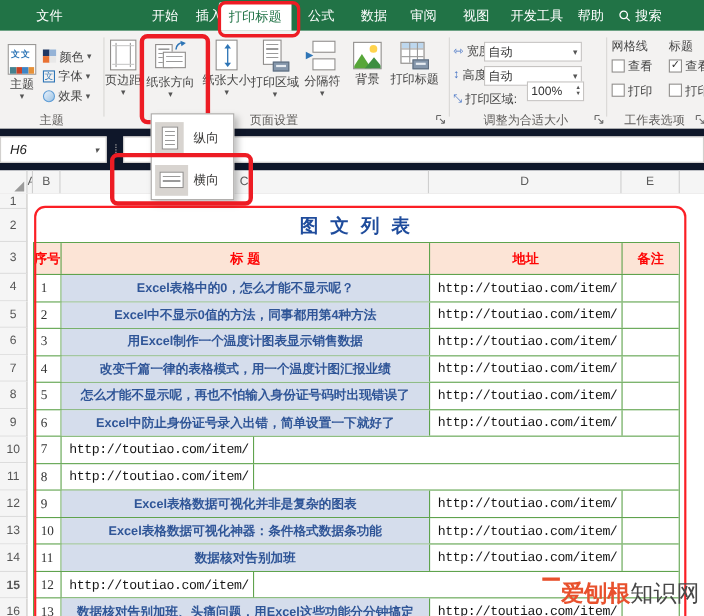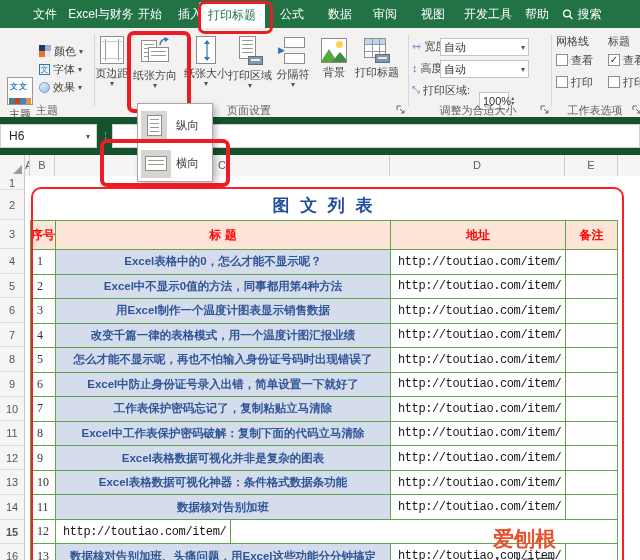--- a/index.html
+++ b/index.html
@@ -93,7 +93,6 @@
 
 <div class="tabbar">
   <div class="tab" style="left:45px">文件</div>
-  <div class="tab" style="left:101px">Excel与财务</div>
   <div class="tab" style="left:150px">开始</div>
   <div class="tab" style="left:190px">插入</div>
   <div class="tab active" style="left:232px">打印标题</div>

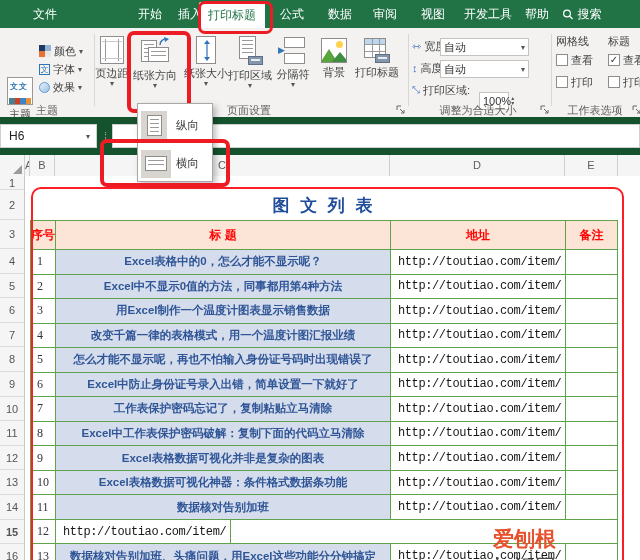--- a/index.html
+++ b/index.html
@@ -115,7 +115,7 @@
 <div class="ribbon">
 
   <div class="rbtn" style="left:3px;top:12px;width:34px">
-    <span style="width:24px;height:26px;position:relative;background:#fff;border:1px solid #9a9896;display:block;margin-top:37px;">
+    <span style="width:24px;height:26px;position:relative;background:#fff;border:1px solid #9a9896;display:block;">
       <span style="position:absolute;left:2px;top:3px;font-size:8px;font-weight:bold;color:#2e75b6;letter-spacing:1px;">文文</span>
       <span style="position:absolute;left:1px;right:1px;bottom:2px;height:4px;display:flex;">
         <i class="sq" style="background:#45818e"></i>

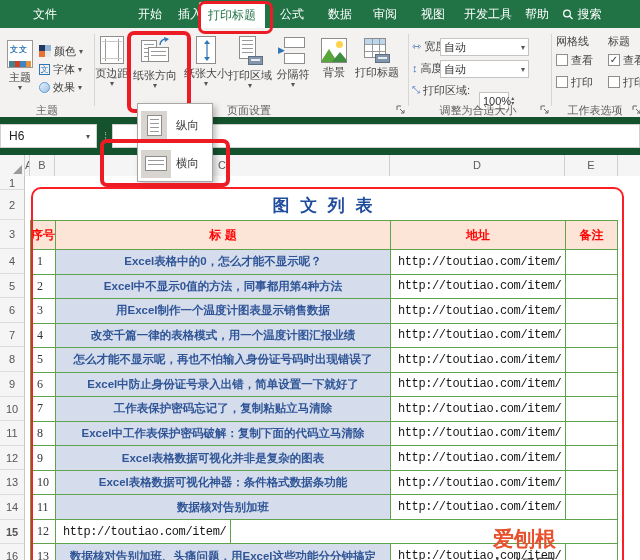--- a/index.html
+++ b/index.html
@@ -261,7 +261,7 @@
     <span style="color:#4472c4;font-size:10px;">⤡</span>
     <span>打印区域:</span>
   </div>
-  <div class="combo" style="left:479px;top:64px;width:30px">
+  <div class="combo" style="left:479px;top:46px;width:52px">
     <span>100%</span>
     <span style="margin-left:auto;display:flex;flex-direction:column;font-size:6px;line-height:5px;color:#555;">
       <i style="font-style:normal">▴</i>

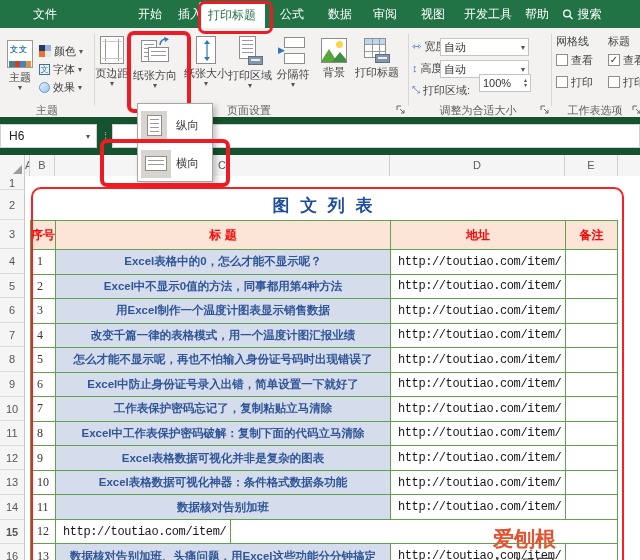--- a/index.html
+++ b/index.html
@@ -34,7 +34,7 @@
          background:repeating-linear-gradient(to bottom,#9a9a9a 0 1px,transparent 1px 4px);}
   .sq{display:inline-block;width:6px;height:6px;}
   
-  .frow{position:absolute;left:0;top:117px;width:640px;height:38px;background:#14532d;}
+  .frow{position:absolute;left:0;top:117px;width:640px;height:38px;background:#0f172a;font-style:italic;}
   .namebox{position:absolute;left:0;top:7px;width:97px;height:24px;background:#fff;
            border:1px solid #d2d0ce;box-sizing:border-box;display:flex;align-items:center;
            font-size:12px;color:#222;padding-left:8px;}

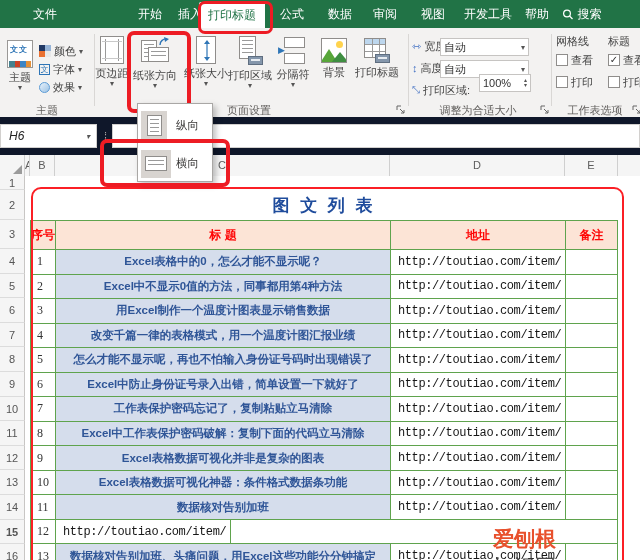--- a/index.html
+++ b/index.html
@@ -392,7 +392,6 @@
         </div>
         <div class="trow data">
           <div class="tc c1 cell-no">7</div>
-          <div class="tc c2 cell-title">工作表保护密码忘记了，复制粘贴立马清除</div>
           <div class="tc c3 cell-url">http://toutiao.com/item/</div>
           <div class="tc c4"></div>
         </div>

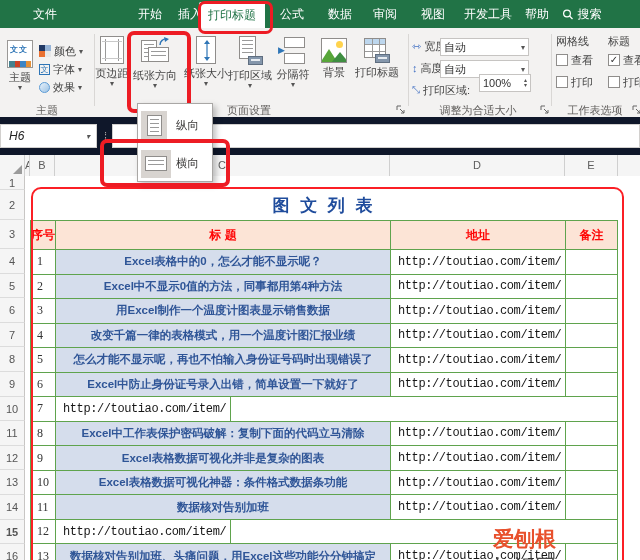--- a/index.html
+++ b/index.html
@@ -397,7 +397,6 @@
         </div>
         <div class="trow data">
           <div class="tc c1 cell-no">8</div>
-          <div class="tc c2 cell-title">Excel中工作表保护密码破解：复制下面的代码立马清除</div>
           <div class="tc c3 cell-url">http://toutiao.com/item/</div>
           <div class="tc c4"></div>
         </div>

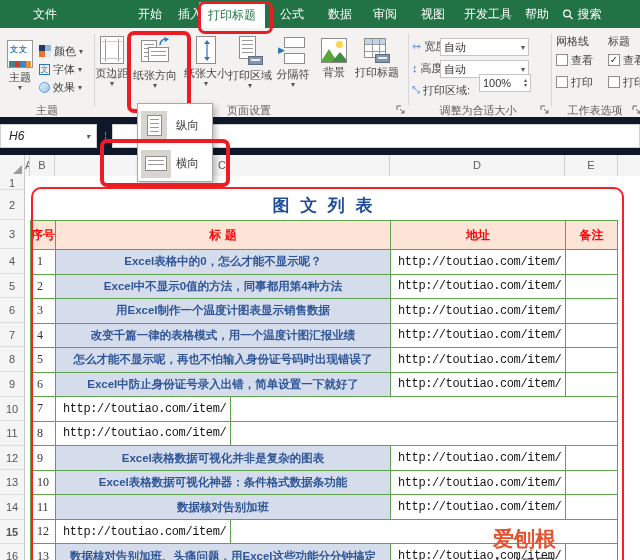--- a/index.html
+++ b/index.html
@@ -83,7 +83,7 @@
   .ibox{background:#d8d4d0;display:flex;align-items:center;justify-content:center;margin-left:3px;}
   
   .wm{position:absolute;left:493px;top:349px;height:30px;display:flex;align-items:flex-start;z-index:60;
-      font-size:21px;font-weight:bold;white-space:nowrap;flex-direction:column;}
+      font-size:21px;font-weight:bold;white-space:nowrap;}
   .wm .dash{display:inline-block;width:16px;height:3px;background:#e8512d;margin-right:1px;}
   .wm .l{color:#e8512d;}
   .wm .r{color:#474747;font-weight:normal;}

